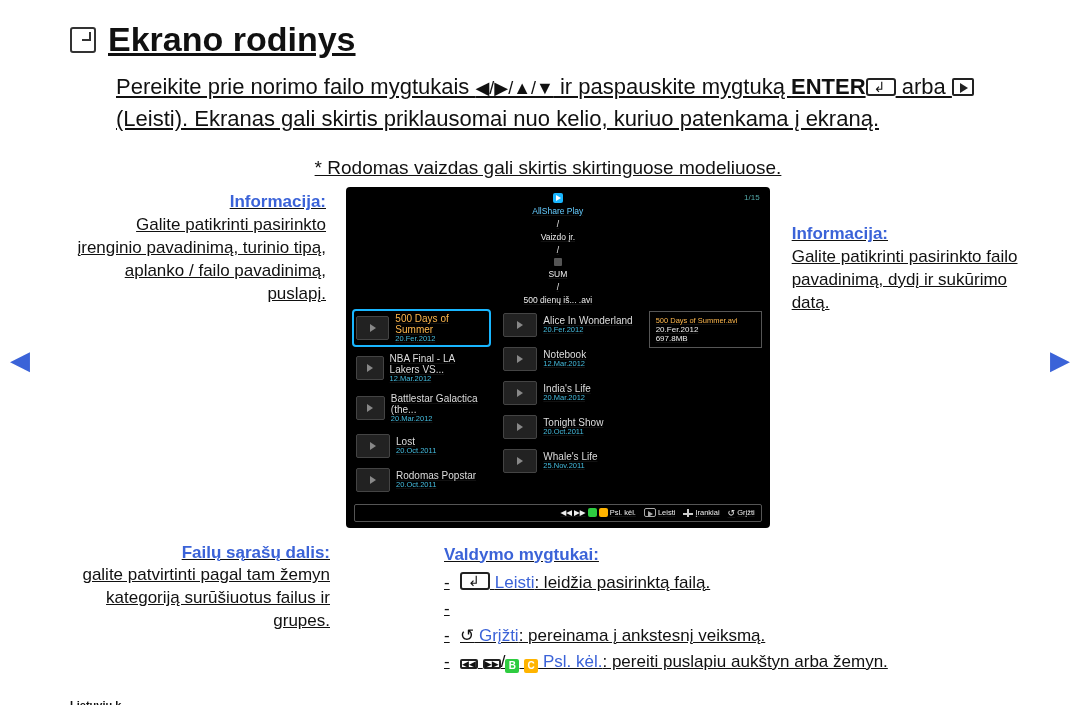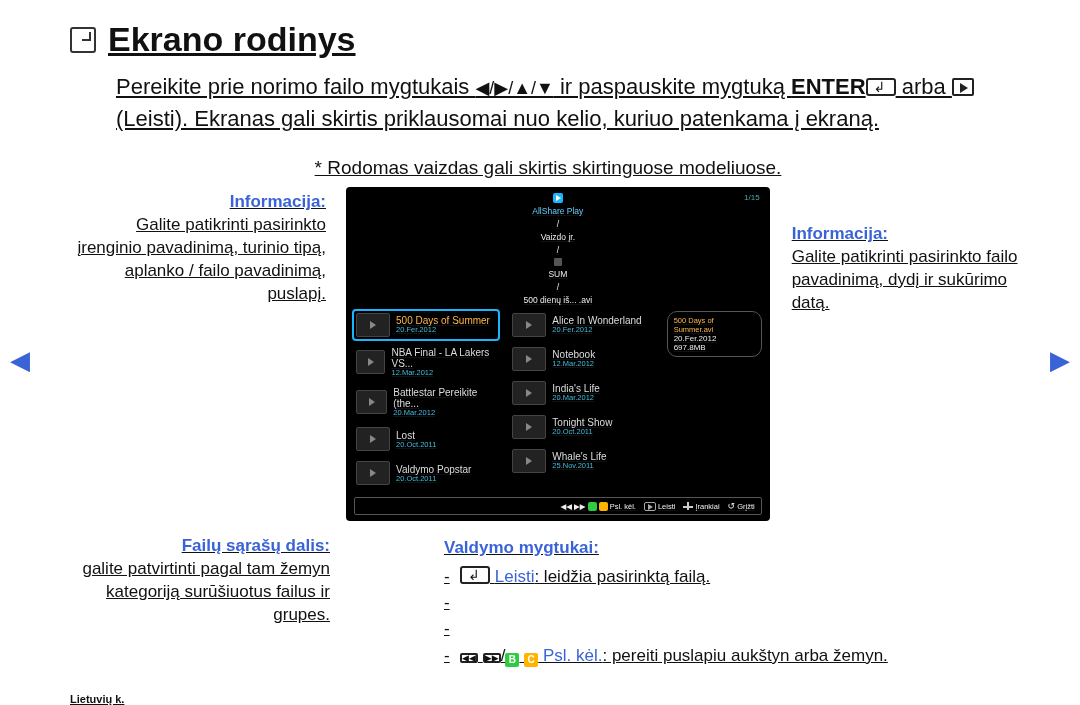--- a/index.html
+++ b/index.html
@@ -37,7 +37,7 @@
   .item .d { color:#4bd; font-size:7.5px; }
   .item.sel { outline: 2px solid #19b6ff; }
   .item.sel .t { color:#ffb84d; }
-  .info-box { border:1px solid #555; border-radius:10px; padding:4px 6px; font-size:8px; width:95px; }
+  .info-box { border:1px solid #555; border-radius:0; padding:4px 6px; font-size:8px; width:113px; }
   .info-box .t2 { color:#ffb84d; font-size:7.5px; }
   .tv .bottombar { border:1px solid #555; border-radius:2px; margin-top:10px; padding:3px 6px; font-size:7.5px; display:flex; justify-content:flex-end; gap:8px; align-items:center; }
   .kbox { display:inline-flex; align-items:center; gap:2px; }

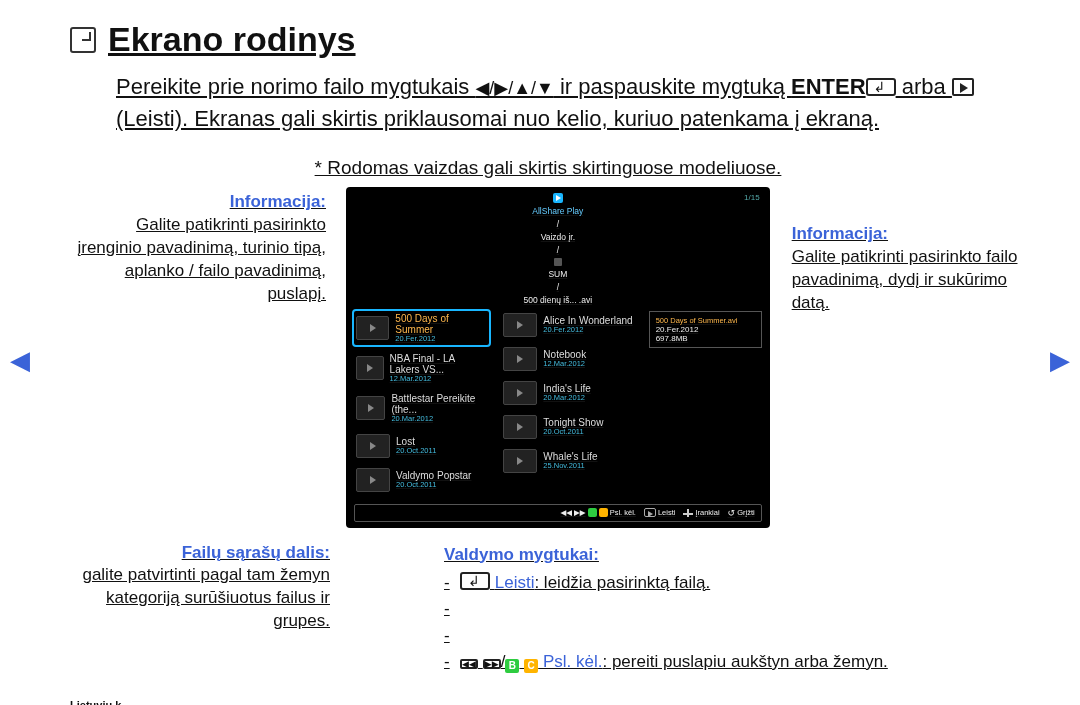--- a/index.html
+++ b/index.html
@@ -129,7 +129,7 @@
           <div class="item">
               <div class="thumb"></div>
               <div class="meta">
-                <span class="t">Battlestar Pereikite (the...</span>
+                <span class="t">Battlestar Galactica (the...</span>
                 <span class="d">20.Mar.2012</span>
               </div>
             </div>

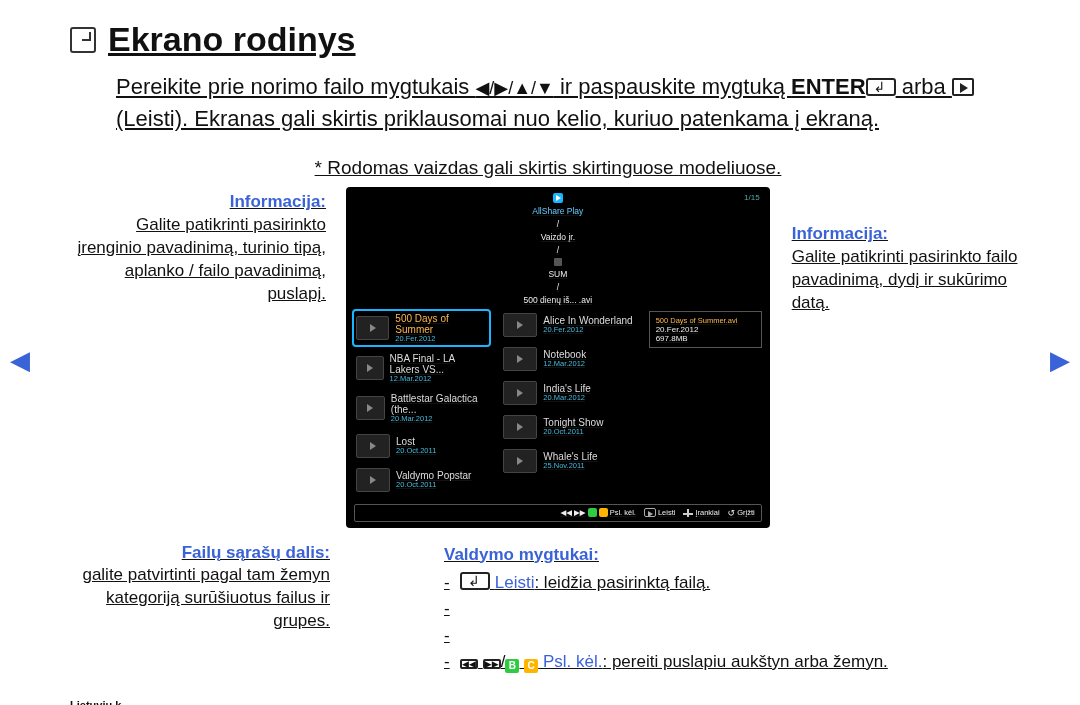--- a/index.html
+++ b/index.html
@@ -143,7 +143,7 @@
           <div class="item">
               <div class="thumb"></div>
               <div class="meta">
-                <span class="t">Valdymo Popstar</span>
+                <span class="t">Rodomas Popstar</span>
                 <span class="d">20.Oct.2011</span>
               </div>
             </div>

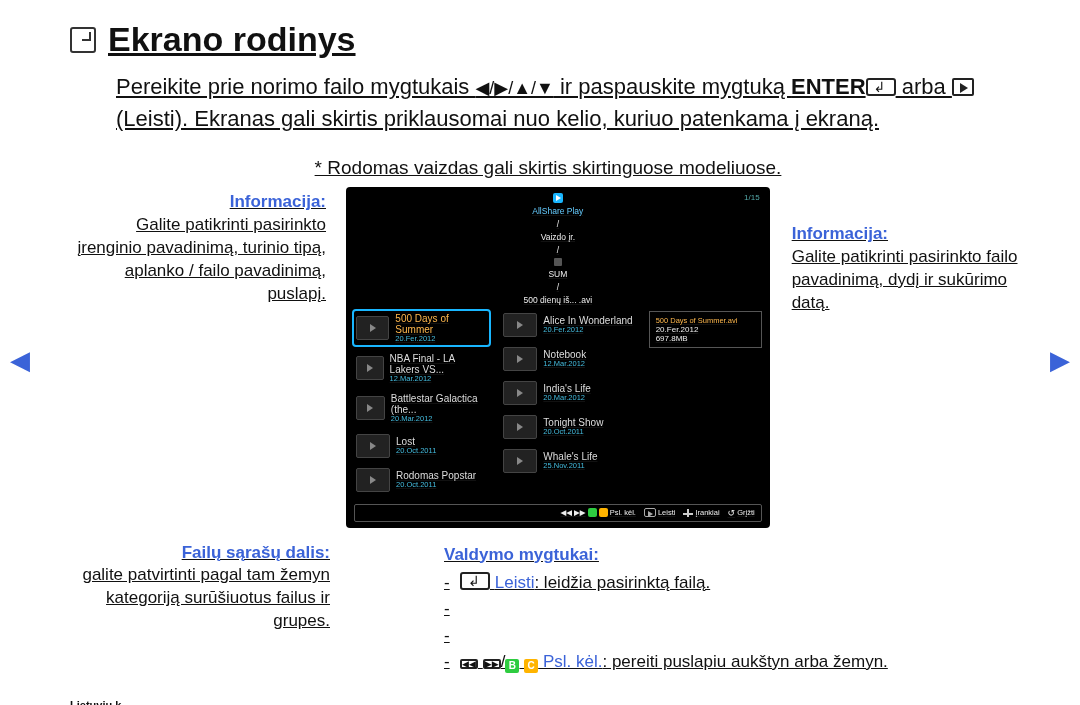--- a/index.html
+++ b/index.html
@@ -237,6 +237,7 @@
         </div>
       <div class="li">
           <span class="dash">-</span>
+          <span><span>↺</span> <span class="cmd">Grįžti</span><span>: pereinama į ankstesnį veiksmą.</span></span>
         </div>
       <div class="li">
           <span class="dash">-</span>

